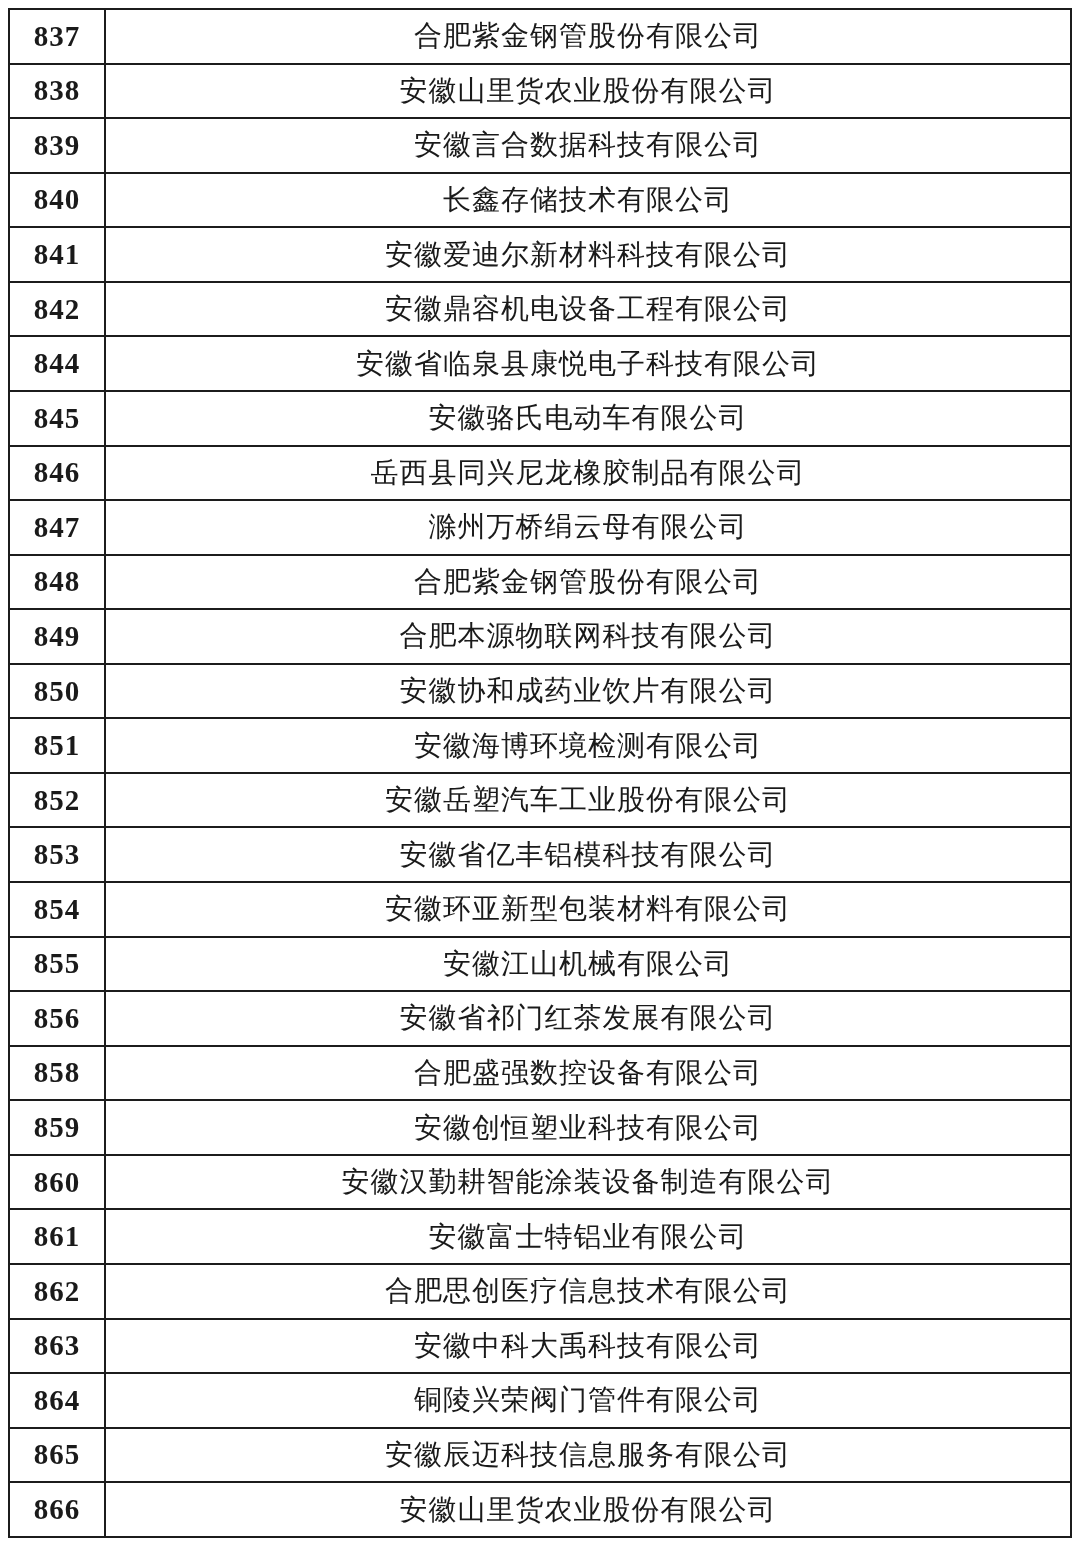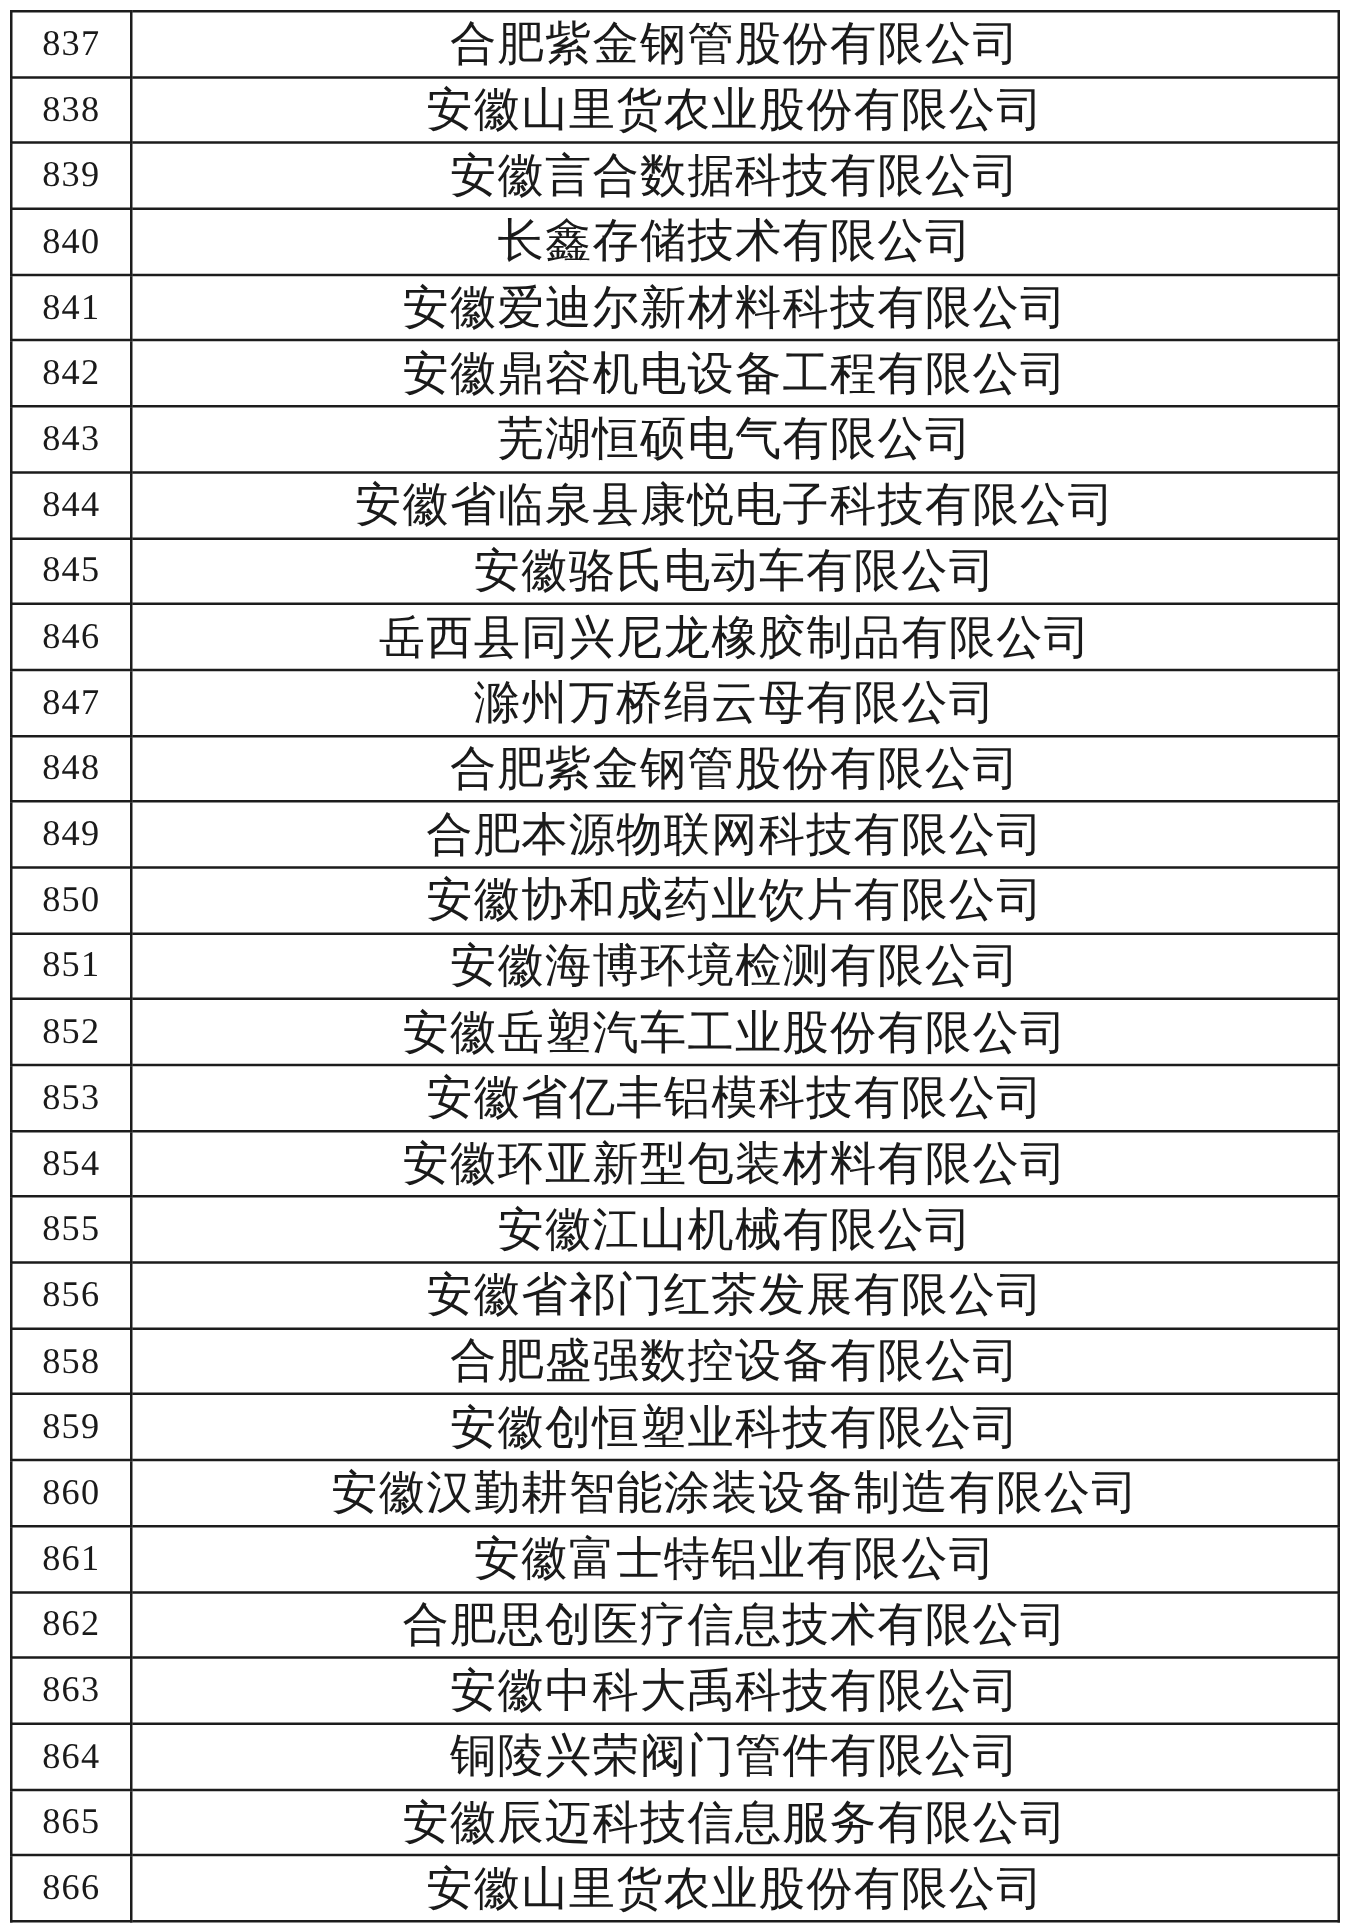--- a/index.html
+++ b/index.html
@@ -40,6 +40,7 @@
     font-size: 29px;
     font-family: "Liberation Serif", "DejaVu Serif", serif;
     letter-spacing: 1px;
+    font-weight: bold;
   }
   td.col-company {
     font-size: 37px;

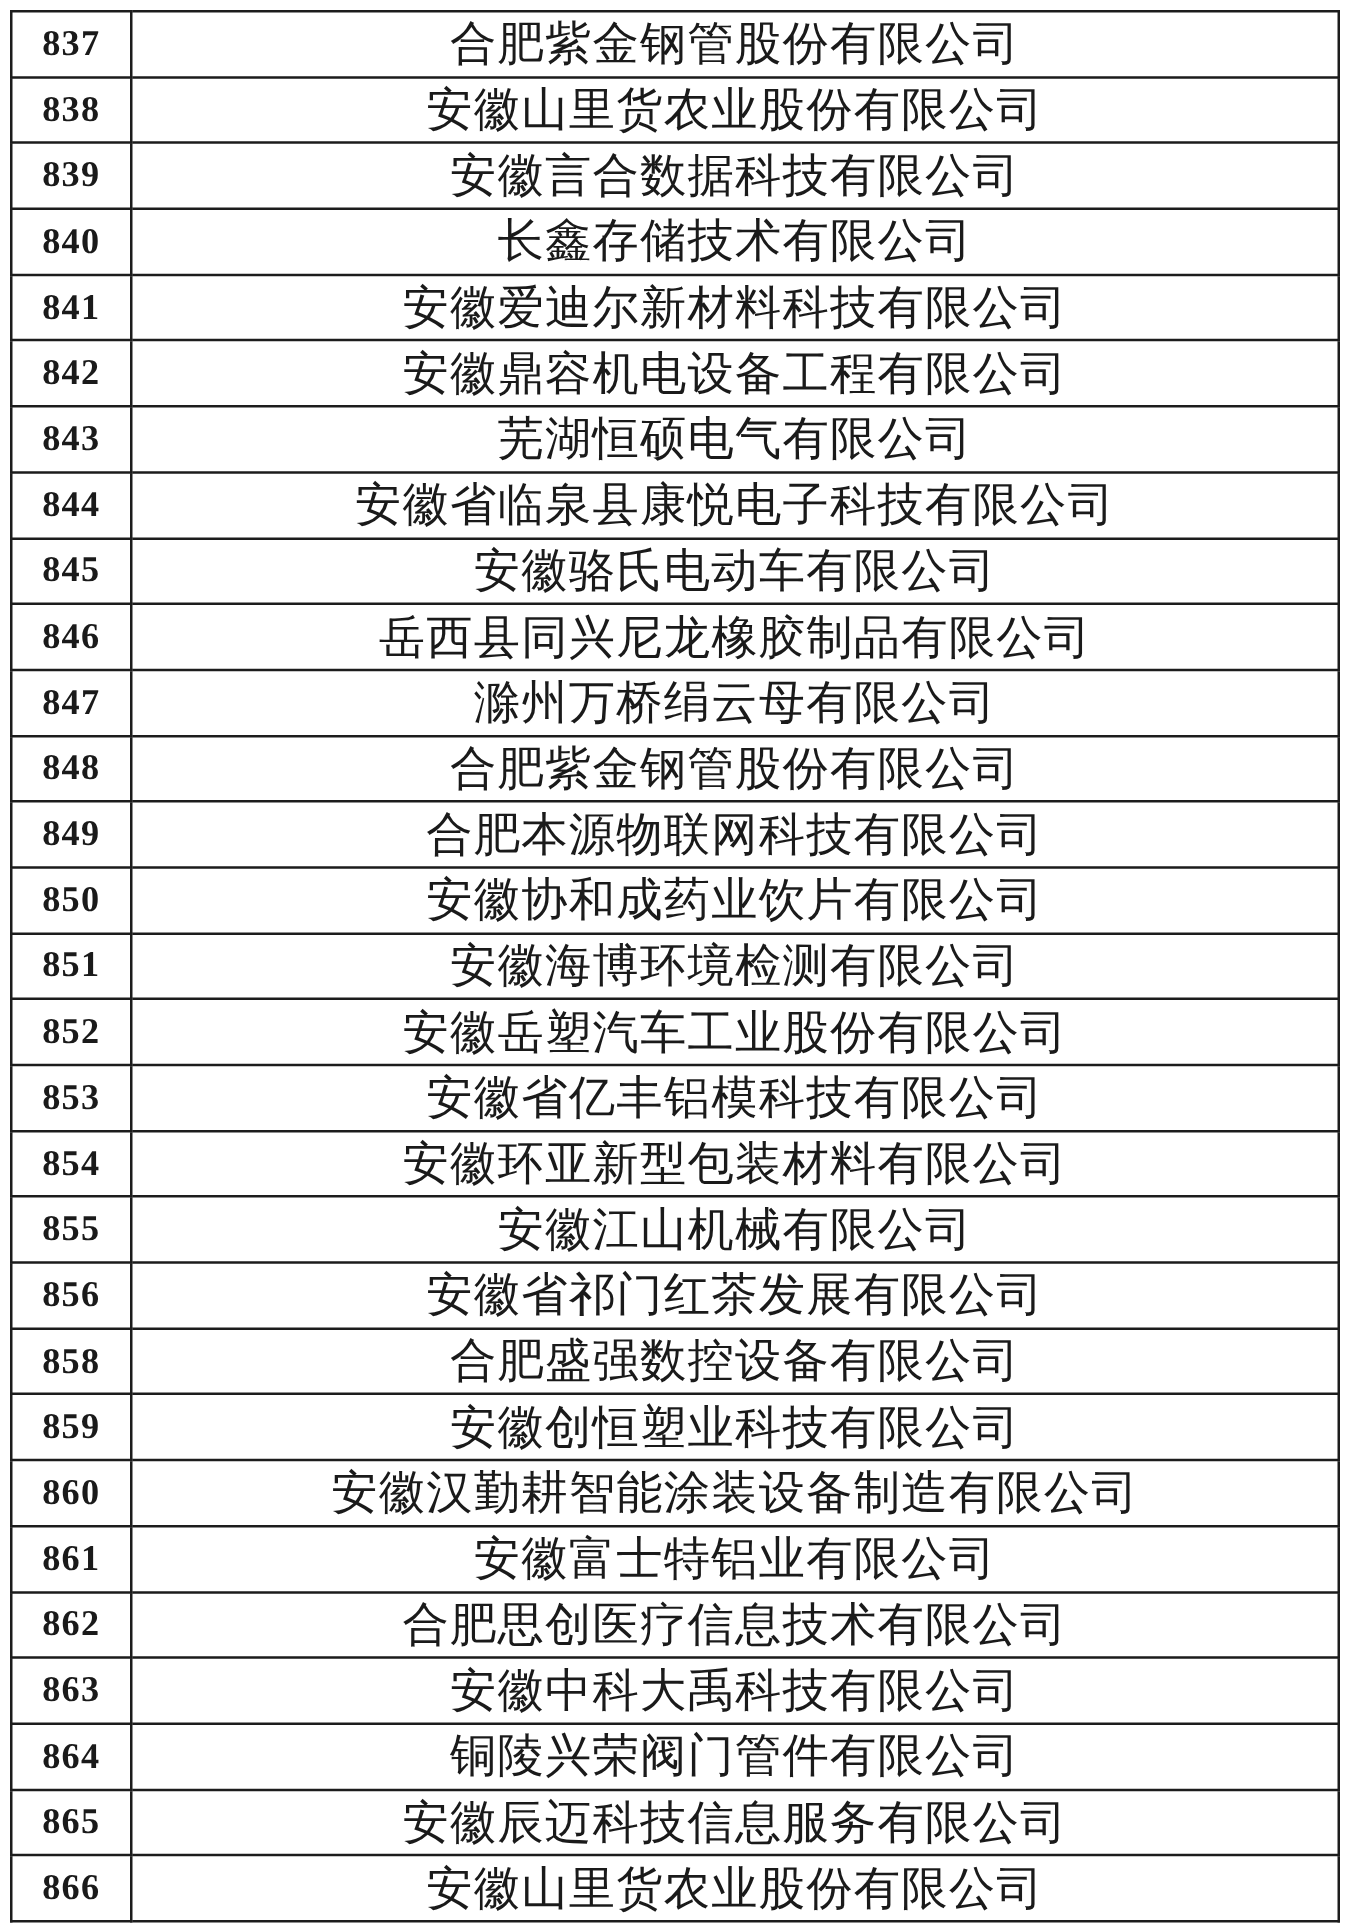--- a/index.html
+++ b/index.html
@@ -43,7 +43,7 @@
     font-weight: bold;
   }
   td.col-company {
-    font-size: 37px;
+    font-size: 28px;
     letter-spacing: 1px;
   }
 </style>

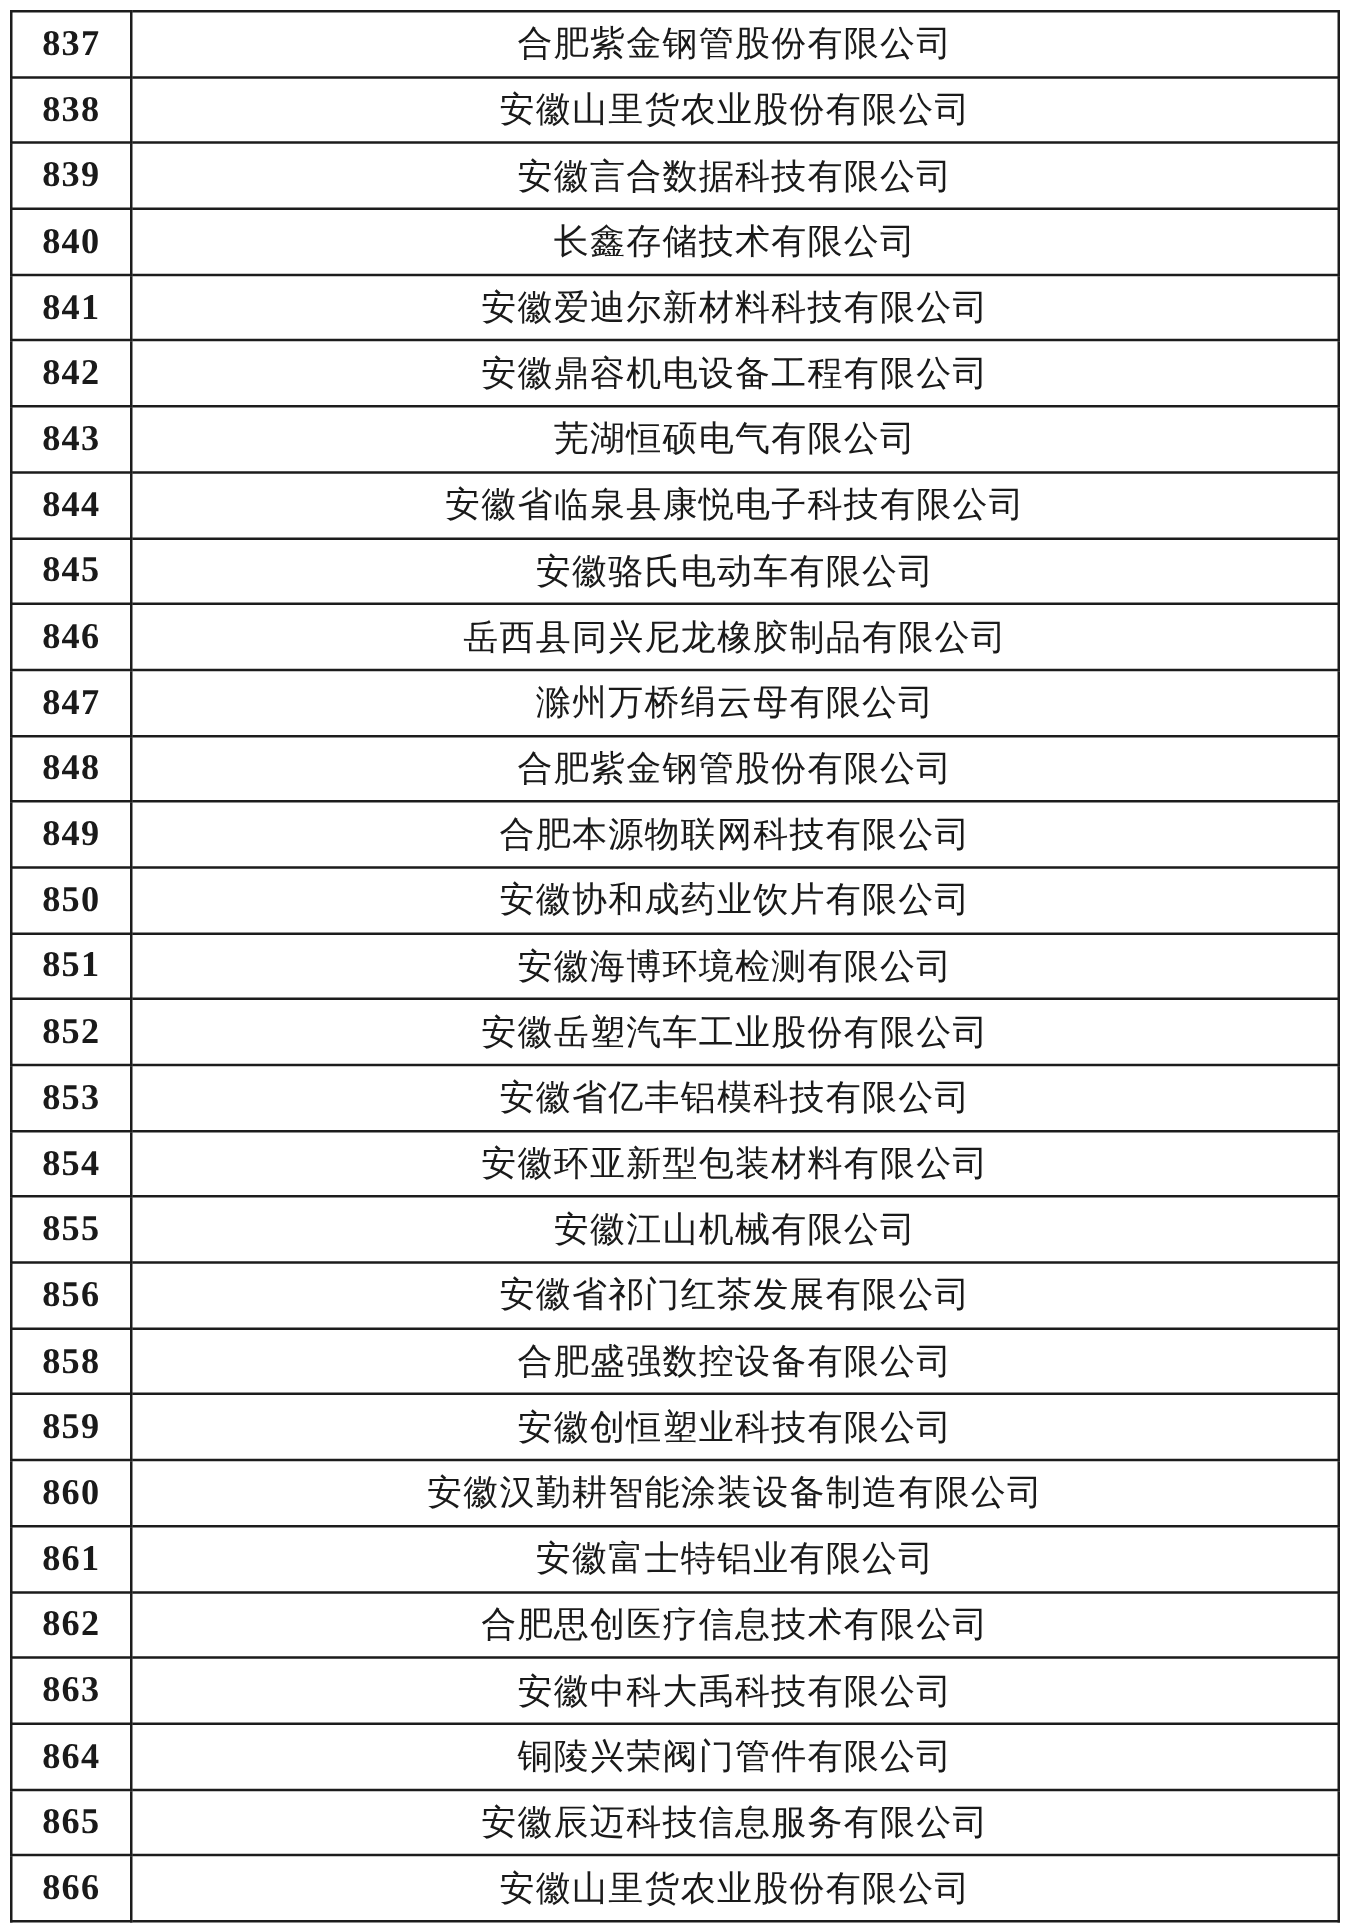--- a/index.html
+++ b/index.html
@@ -83,10 +83,6 @@
     <td class="col-company">安徽鼎容机电设备工程有限公司</td>
   </tr>
 
-  <tr>
-    <td class="col-no">843</td>
-    <td class="col-company">芜湖恒硕电气有限公司</td>
-  </tr>
 
   <tr>
     <td class="col-no">844</td>

